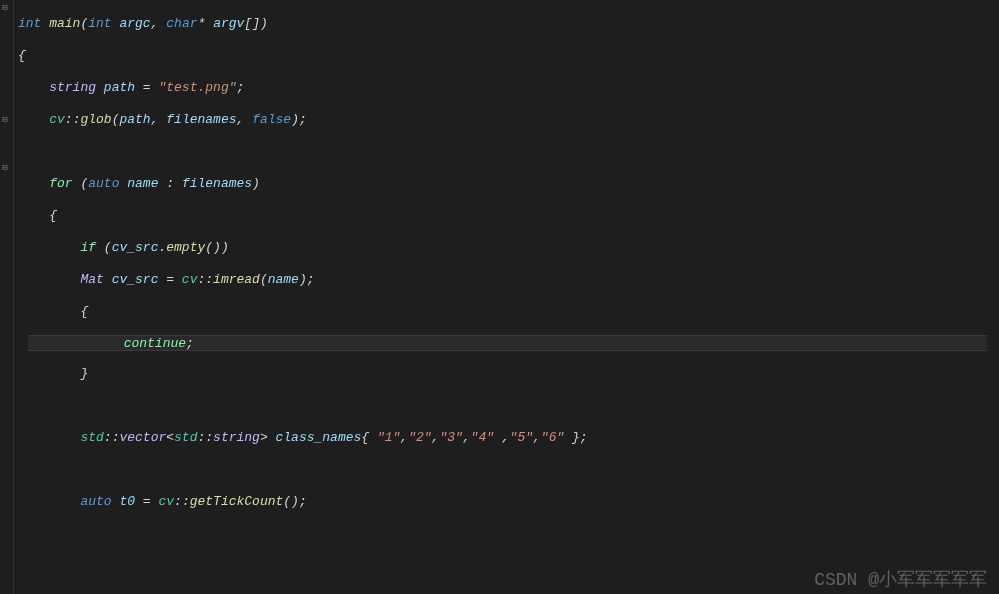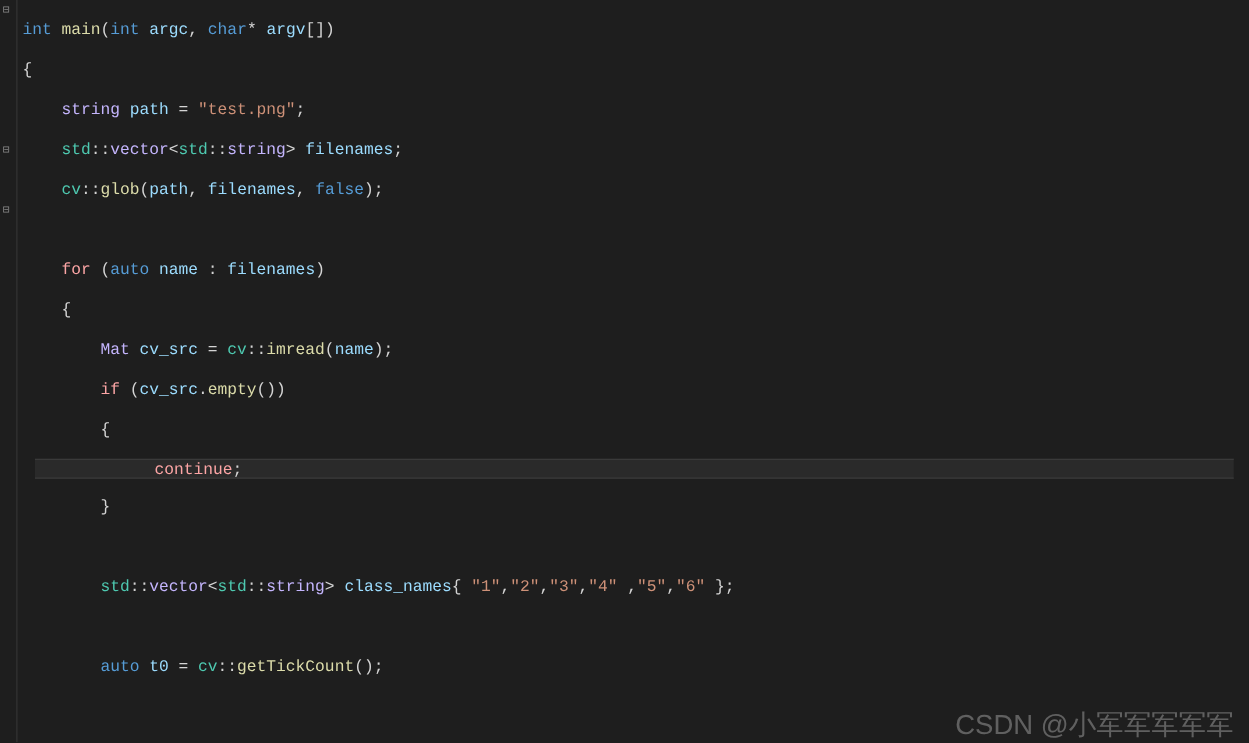--- a/index.html
+++ b/index.html
@@ -42,6 +42,7 @@
     .line {
       height: 16px;
       padding-left: 2px;
+      font-style: italic;
     }
     .line.current {
       background: #2a2a2a;

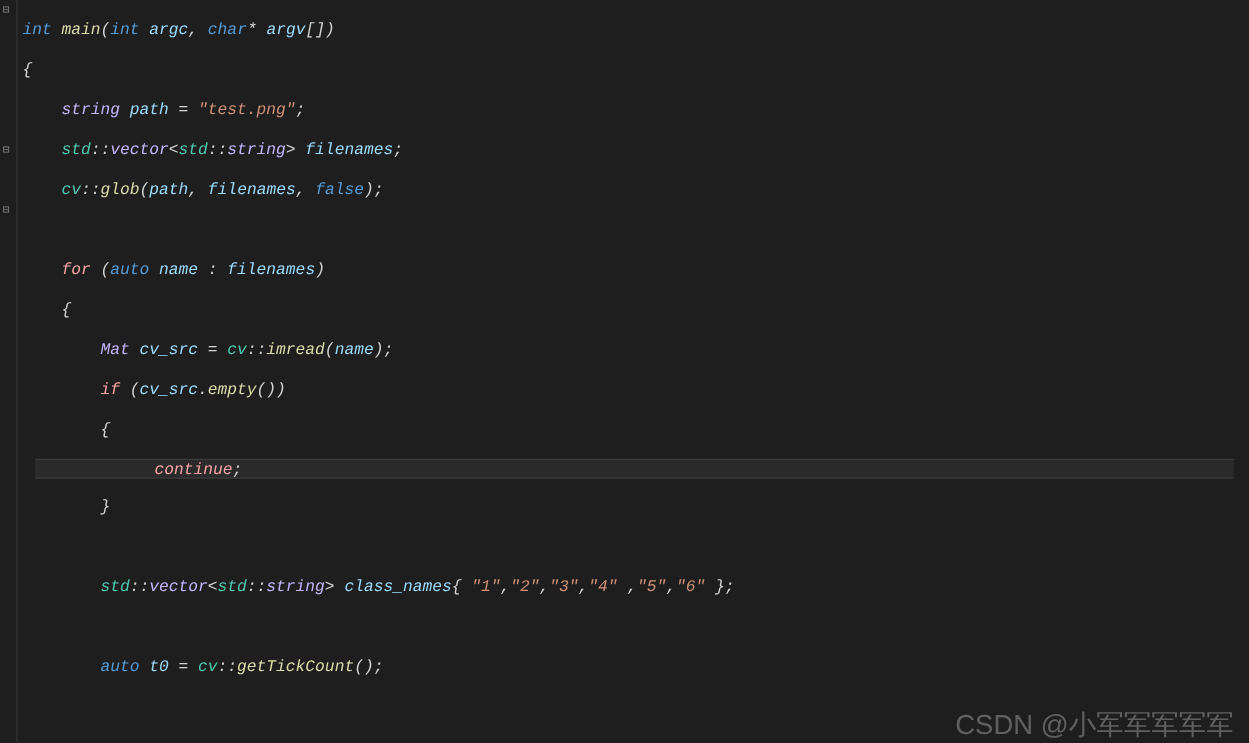--- a/index.html
+++ b/index.html
@@ -114,7 +114,6 @@
 <div class="line"><span class="kw">int</span> <span class="func">main</span>(<span class="kw">int</span> <span class="var">argc</span>, <span class="kw">char</span>* <span class="var">argv</span>[])</div>
 <div class="line">{</div>
 <div class="line">    <span class="type">string</span> <span class="var">path</span> = <span class="str">"test.png"</span>;</div>
-<div class="line">    <span class="ns">std</span>::<span class="type">vector</span>&lt;<span class="ns">std</span>::<span class="type">string</span>&gt; <span class="var">filenames</span>;</div>
 <div class="line">    <span class="ns">cv</span>::<span class="func">glob</span>(<span class="var">path</span>, <span class="var">filenames</span>, <span class="kw">false</span>);</div>
 <div class="line"> </div>
 <div class="line">    <span class="ctrl">for</span> (<span class="kw">auto</span> <span class="var">name</span> : <span class="var">filenames</span>)</div>

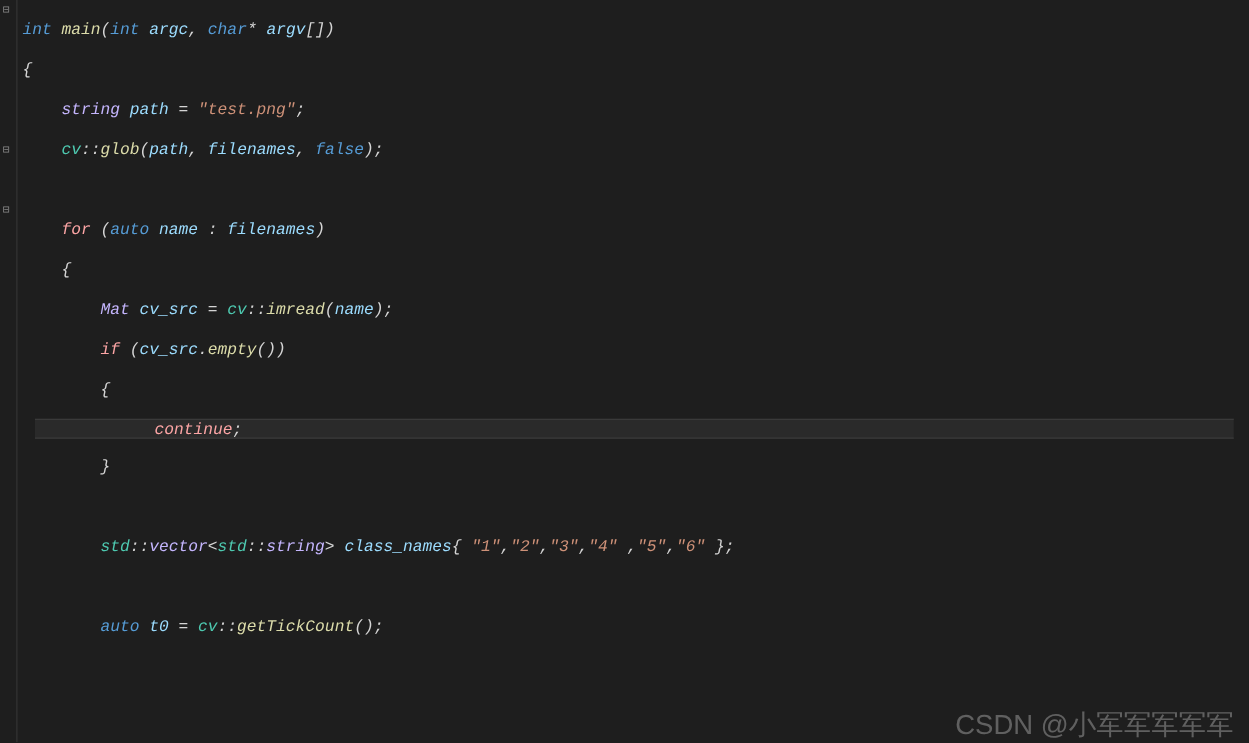--- a/index.html
+++ b/index.html
@@ -56,7 +56,7 @@
     .str { color: #ce9178; }
     .num { color: #b5cea8; }
     .var { color: #9cdcfe; }
-    .ctrl { color: #fca5a5; }
+    .ctrl { color: #86efac; }
     .ns { color: #4ec9b0; }
     .watermark {
       position: absolute;

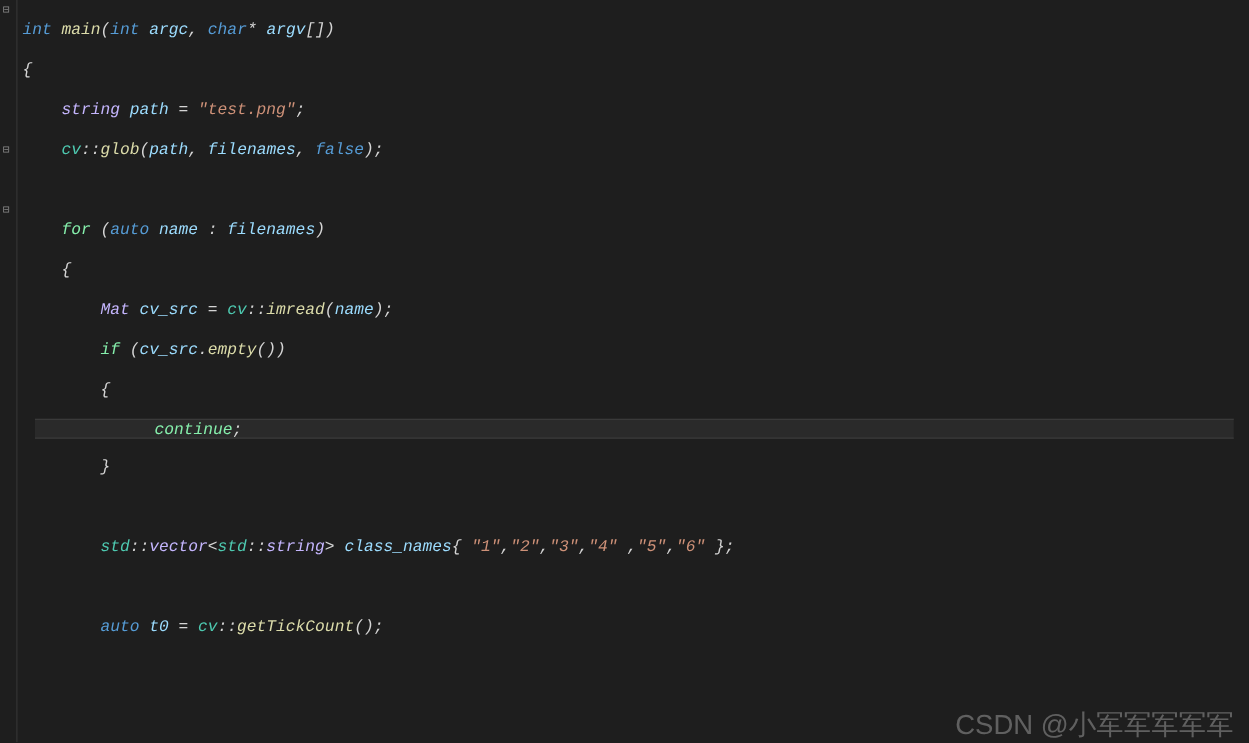--- a/index.html
+++ b/index.html
@@ -118,8 +118,8 @@
 <div class="line"> </div>
 <div class="line">    <span class="ctrl">for</span> (<span class="kw">auto</span> <span class="var">name</span> : <span class="var">filenames</span>)</div>
 <div class="line">    {</div>
+<div class="line">        <span class="ctrl">if</span> (<span class="var">cv_src</span>.<span class="func">empty</span>())</div>
 <div class="line">        <span class="type">Mat</span> <span class="var">cv_src</span> = <span class="ns">cv</span>::<span class="func">imread</span>(<span class="var">name</span>);</div>
-<div class="line">        <span class="ctrl">if</span> (<span class="var">cv_src</span>.<span class="func">empty</span>())</div>
 <div class="line">        {</div>
 <div class="line current">            <span class="ctrl">continue</span>;</div>
 <div class="line">        }</div>

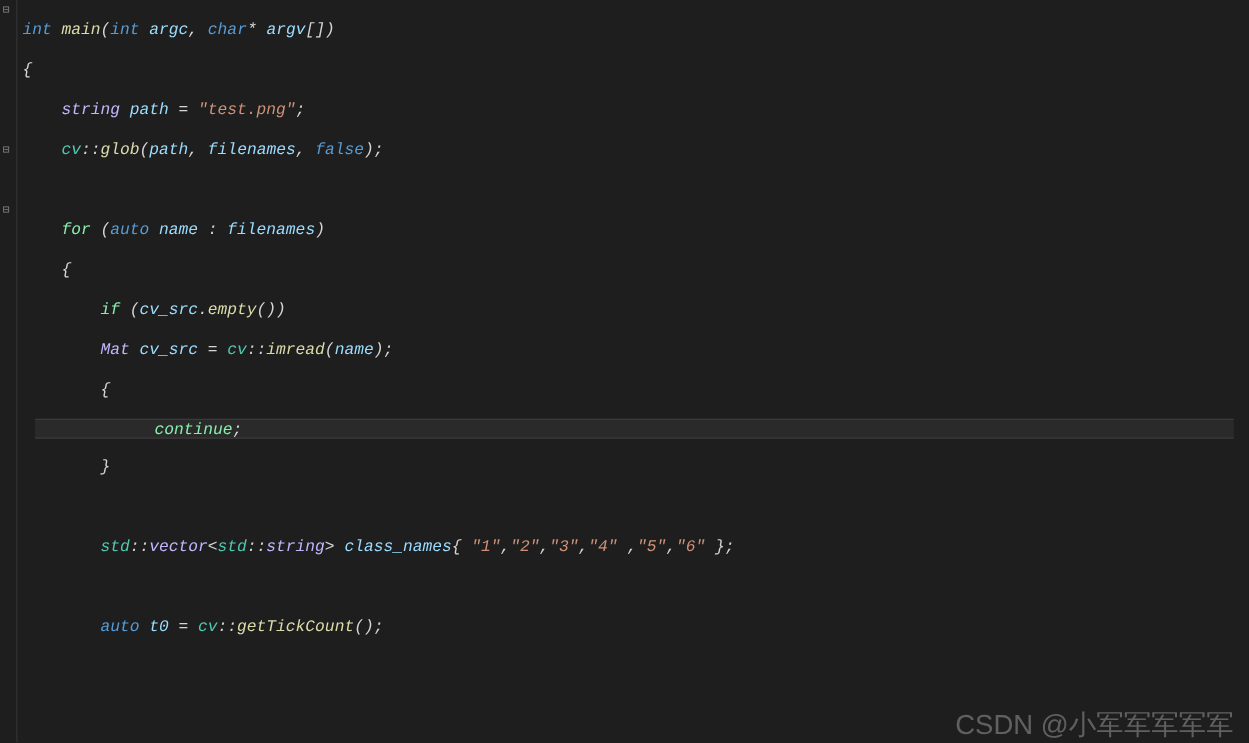--- a/index.html
+++ b/index.html
@@ -63,8 +63,8 @@
       bottom: 6px;
       right: 12px;
       color: rgba(220,220,220,0.35);
-      font-size: 22px;
-      font-family: Liberation Sans, sans-serif;
+      font-size: 18px;
+      font-family: Liberation Mono, monospace;
       pointer-events: none;
     }
   </style>

